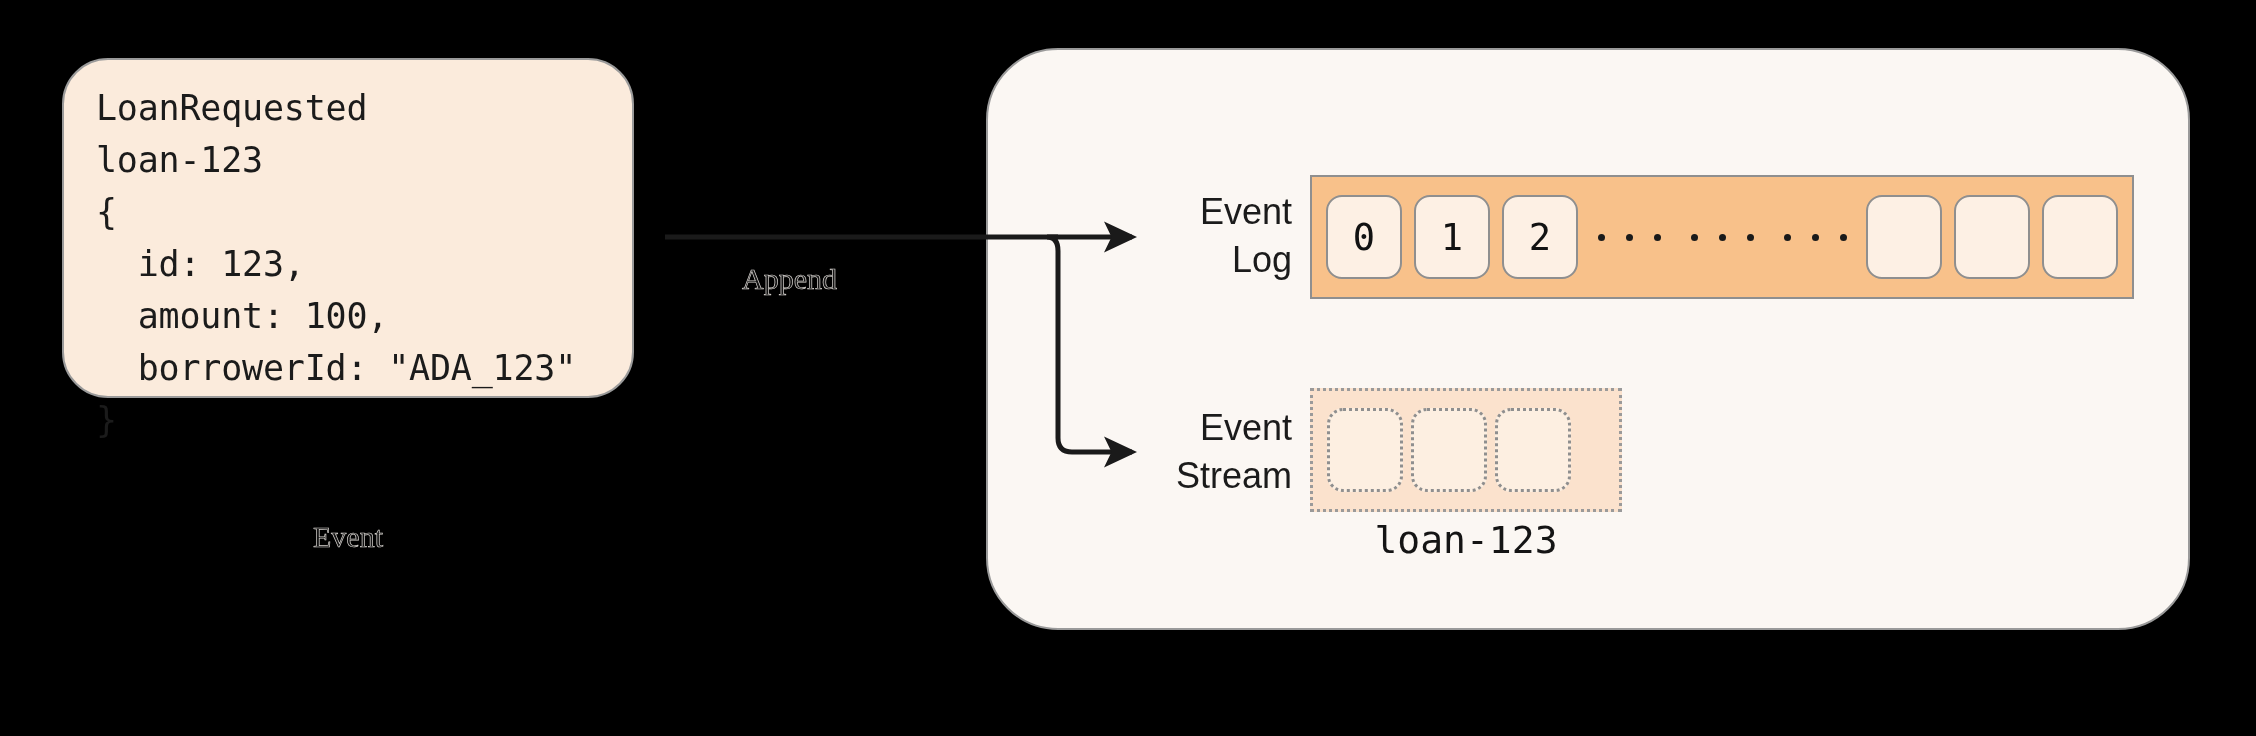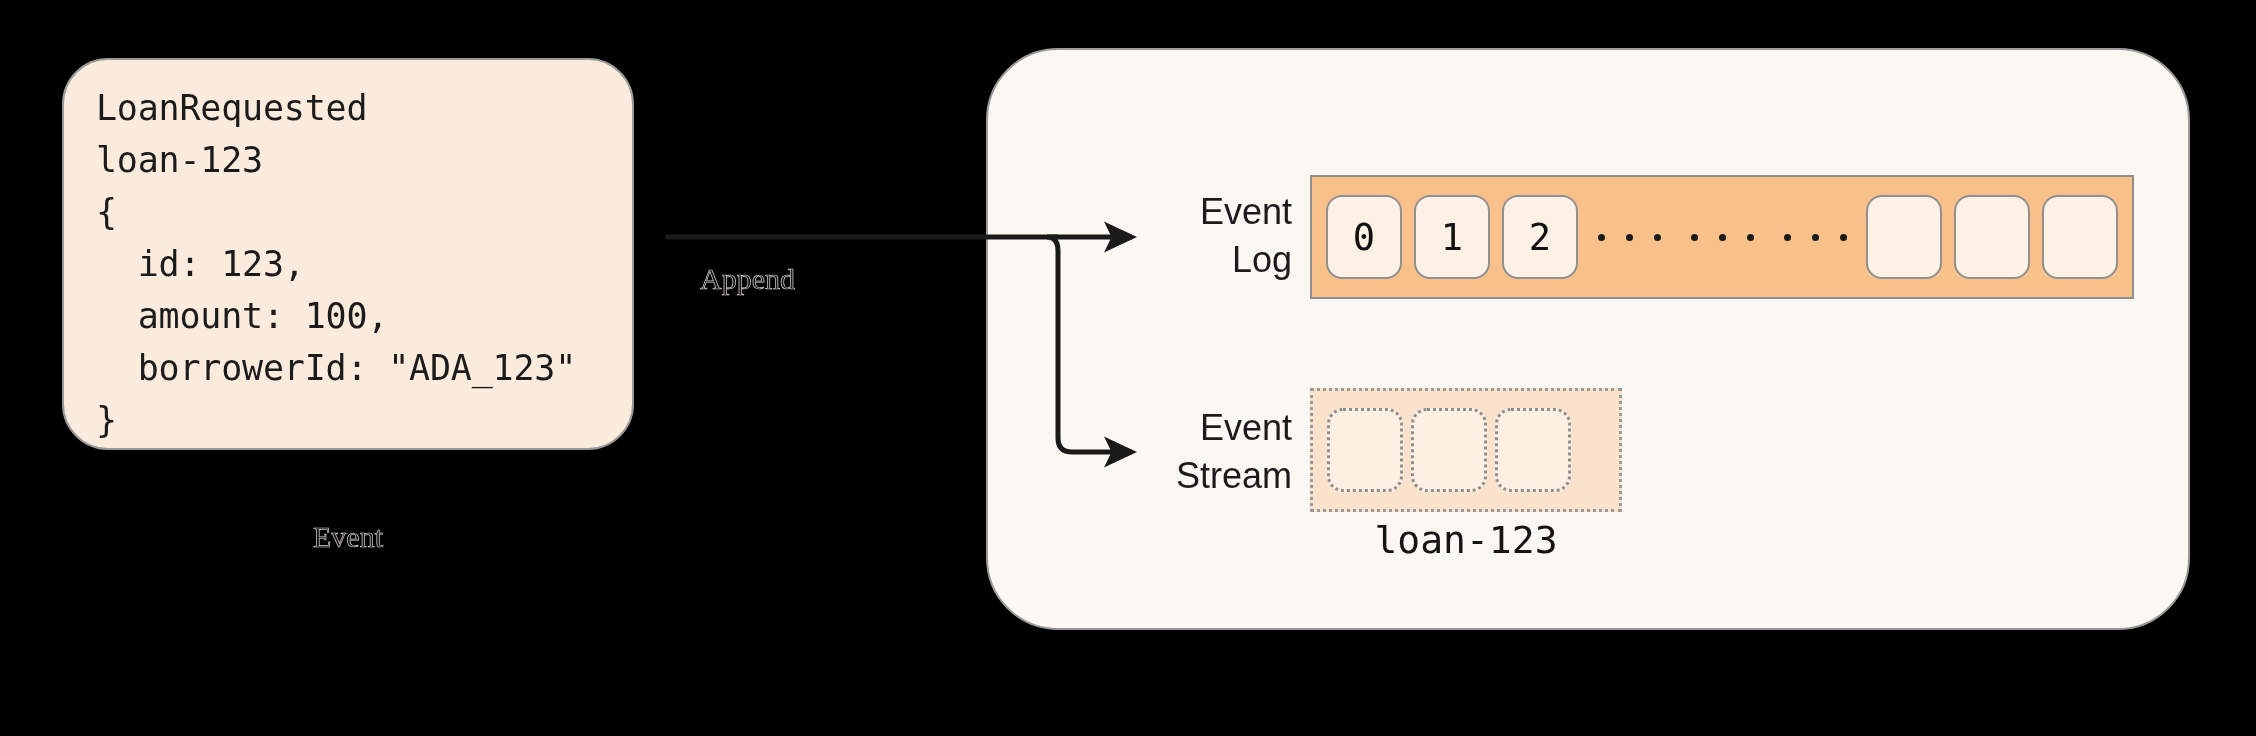--- a/index.html
+++ b/index.html
@@ -29,7 +29,7 @@
     left: 62px;
     top: 58px;
     width: 572px;
-    height: 392px;
+    height: 340px;
     background: #FBEBDC;
     border: 2px solid #9a9a9a;
     border-radius: 46px;

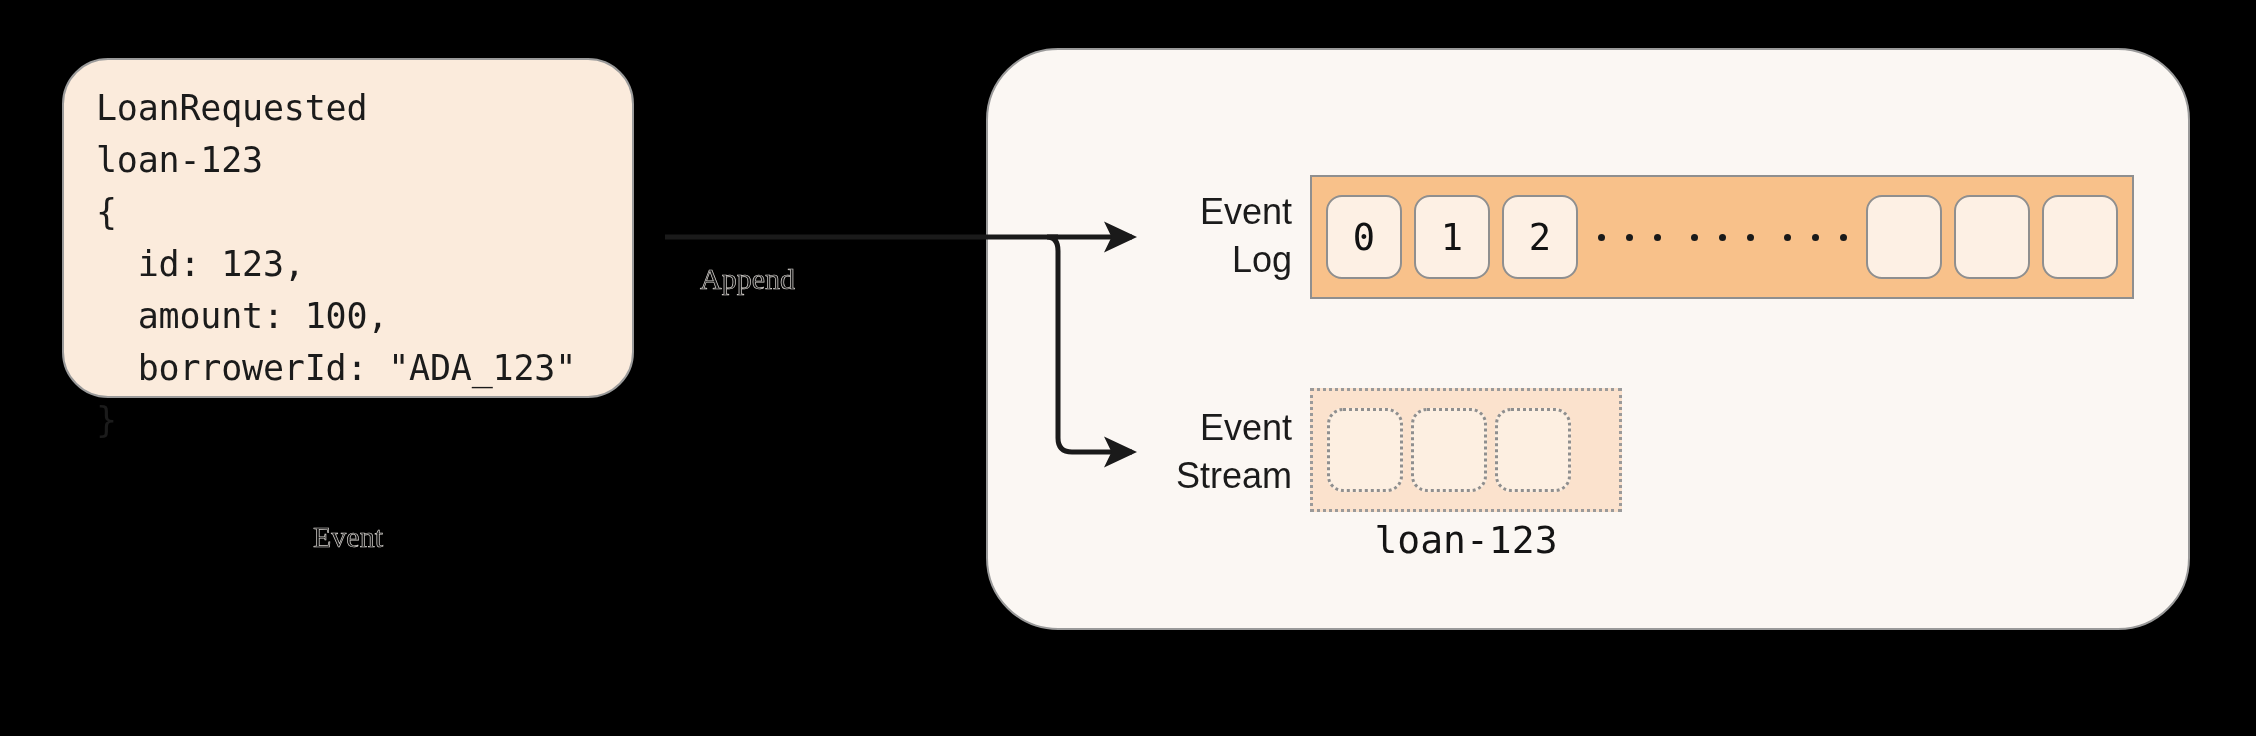--- a/index.html
+++ b/index.html
@@ -197,7 +197,7 @@
   }
   .arrow-label {
     position: absolute;
-    left: 700px;
+    left: 742px;
     top: 262px;
     font-family: "Liberation Serif", serif;
     font-size: 30px;

